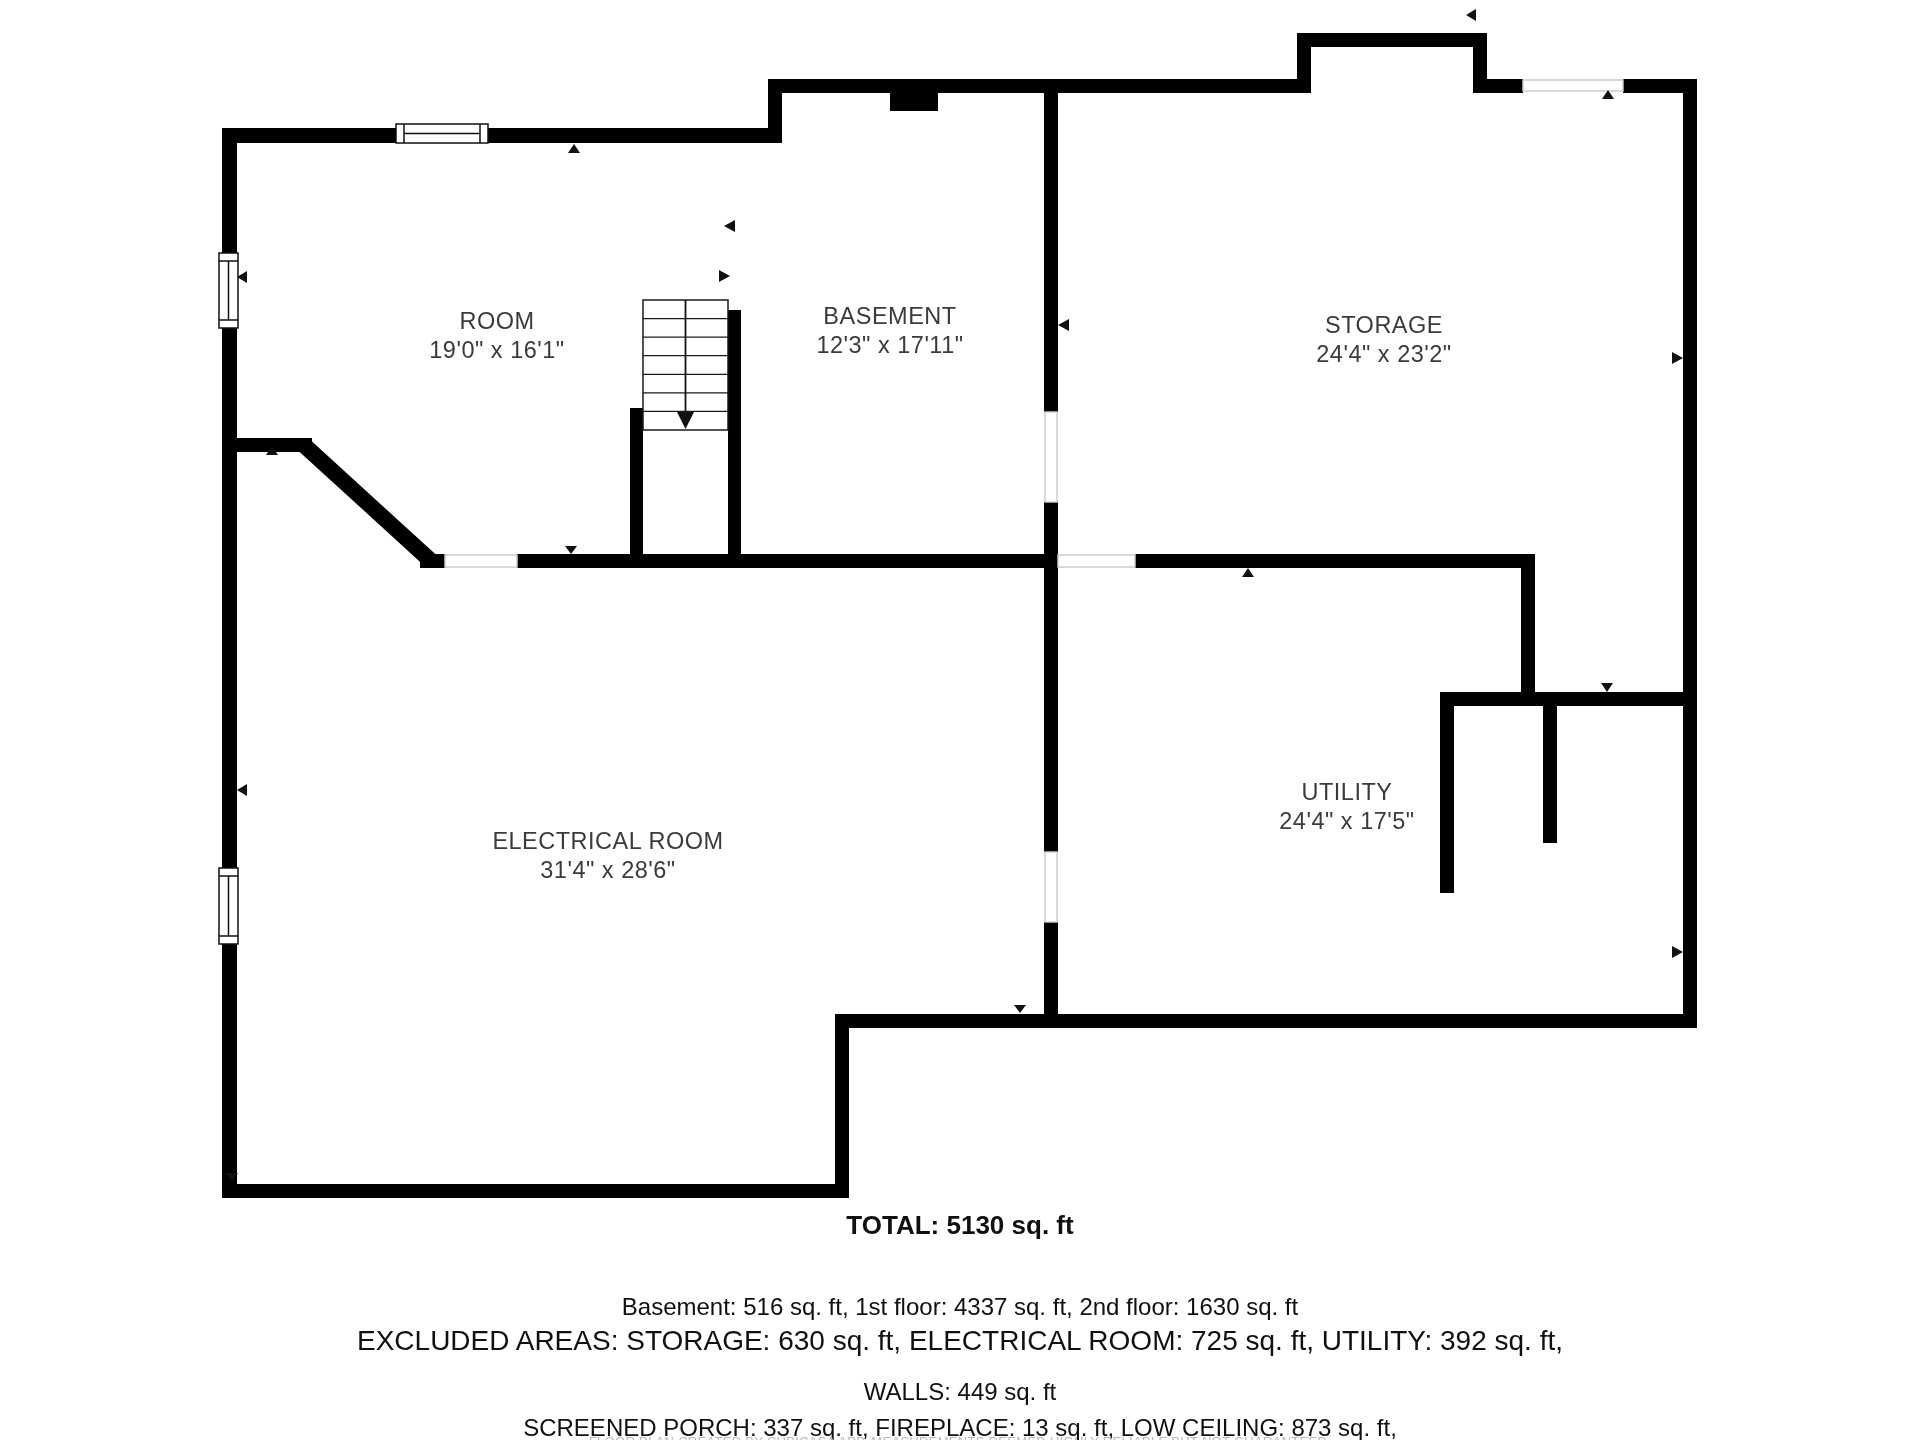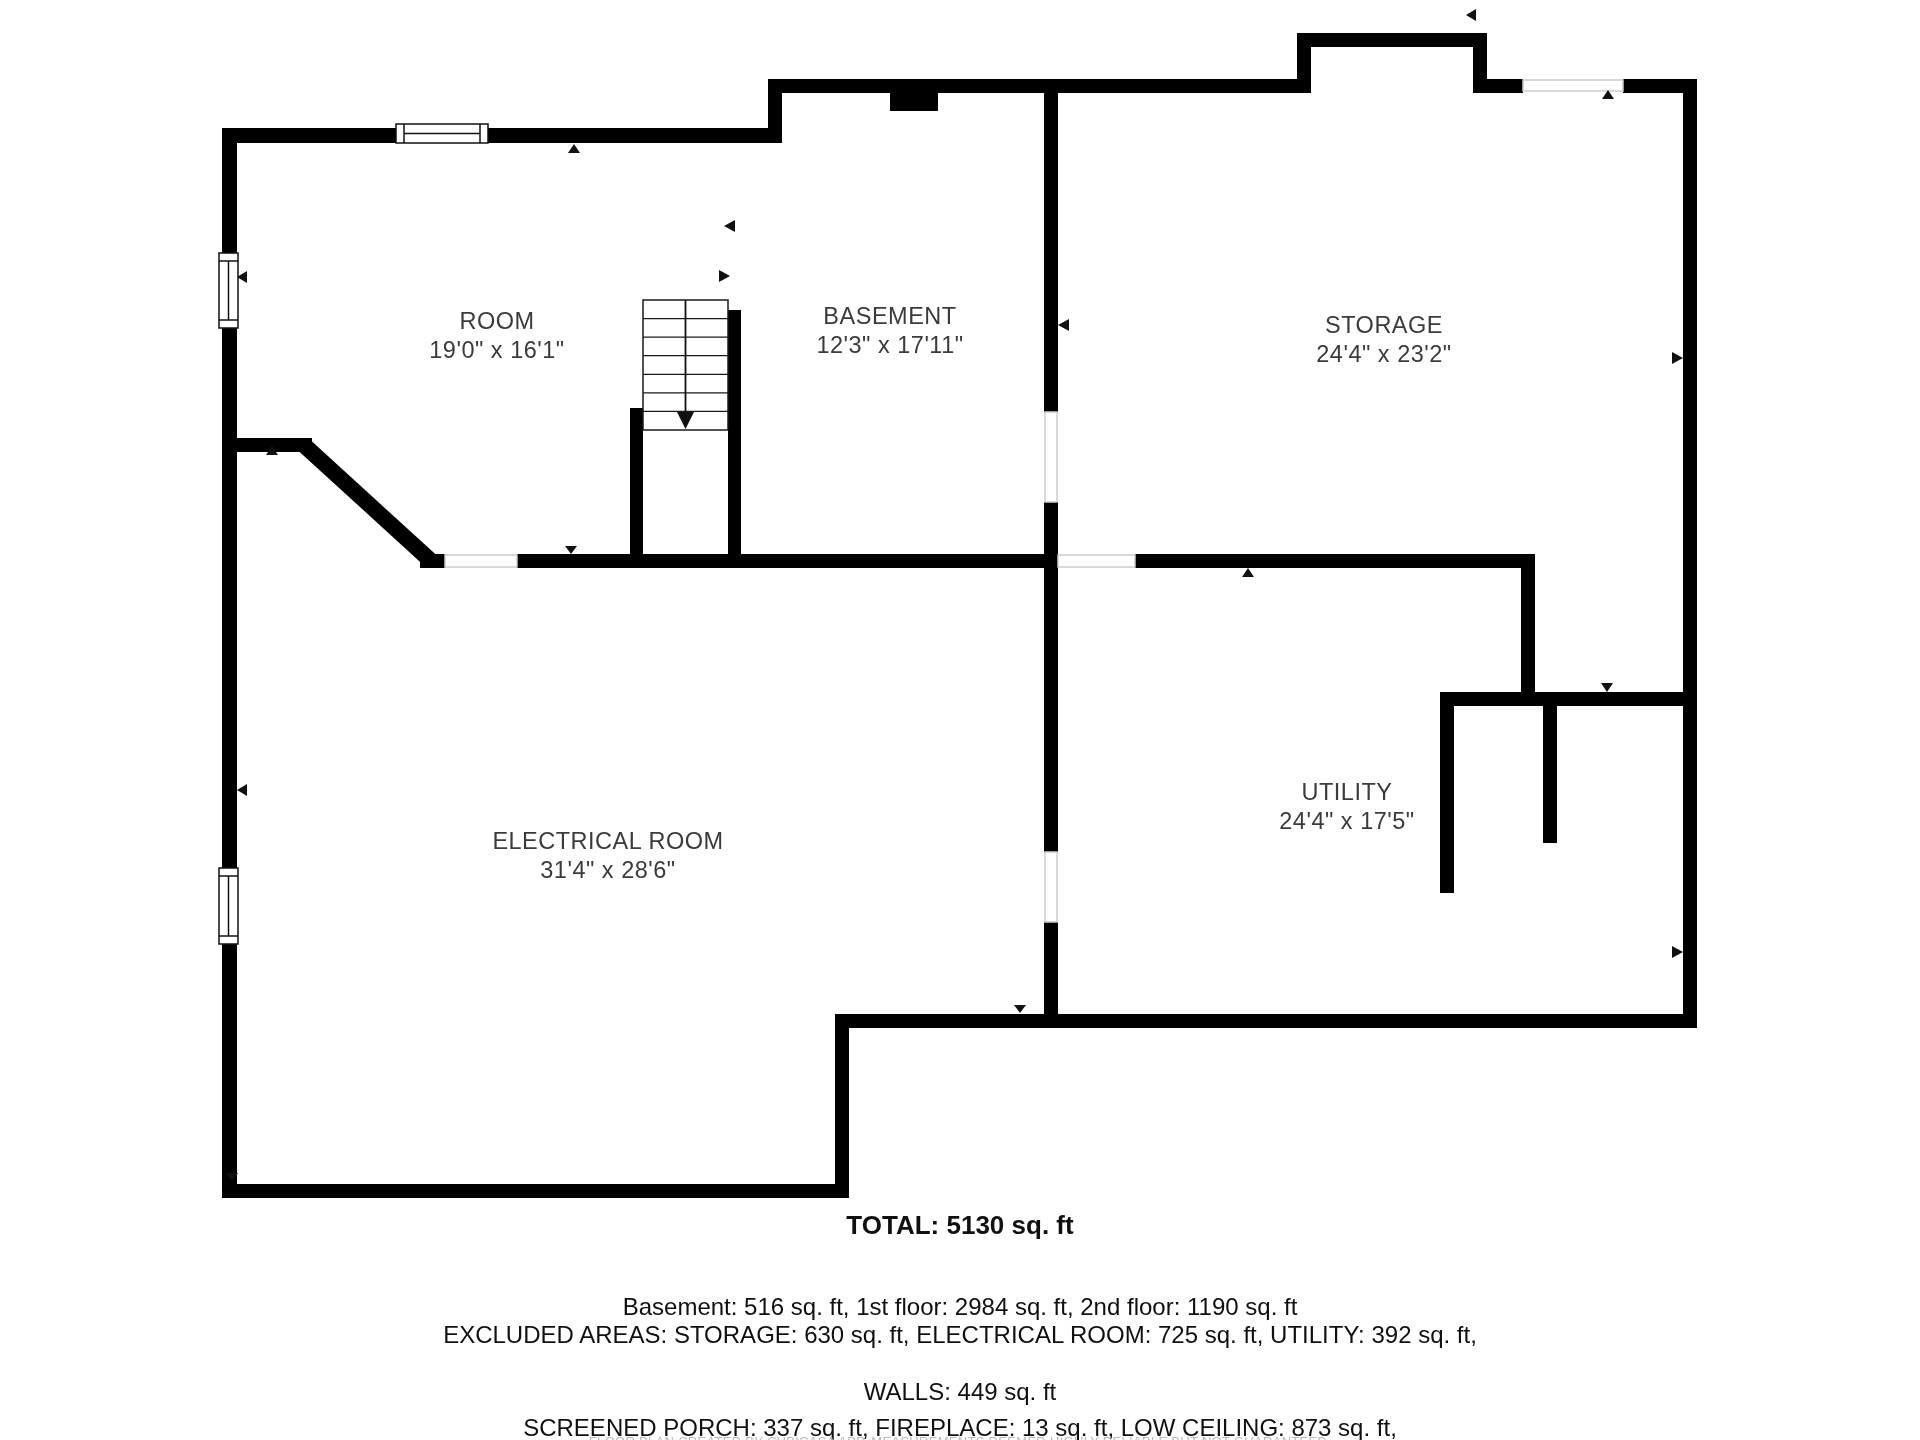--- a/index.html
+++ b/index.html
@@ -149,7 +149,7 @@
 
   <div>
     <p class="summary line-total">TOTAL: 5130 sq. ft</p>
-    <p class="summary line-1">Basement: 516 sq. ft, 1st floor: 2984 sq. ft, 2nd floor: 1190 sq. ft</p>
+    <p class="summary line-1">Basement: 516 sq. ft, 1st floor: 4337 sq. ft, 2nd floor: 1630 sq. ft</p>
     <p class="summary line-2">EXCLUDED AREAS: STORAGE: 630 sq. ft, ELECTRICAL ROOM: 725 sq. ft, UTILITY: 392 sq. ft,</p>
     <p class="summary line-3">SCREENED PORCH: 337 sq. ft, FIREPLACE: 13 sq. ft, LOW CEILING: 873 sq. ft,</p>
     <p class="summary line-4">WALLS: 449 sq. ft</p>

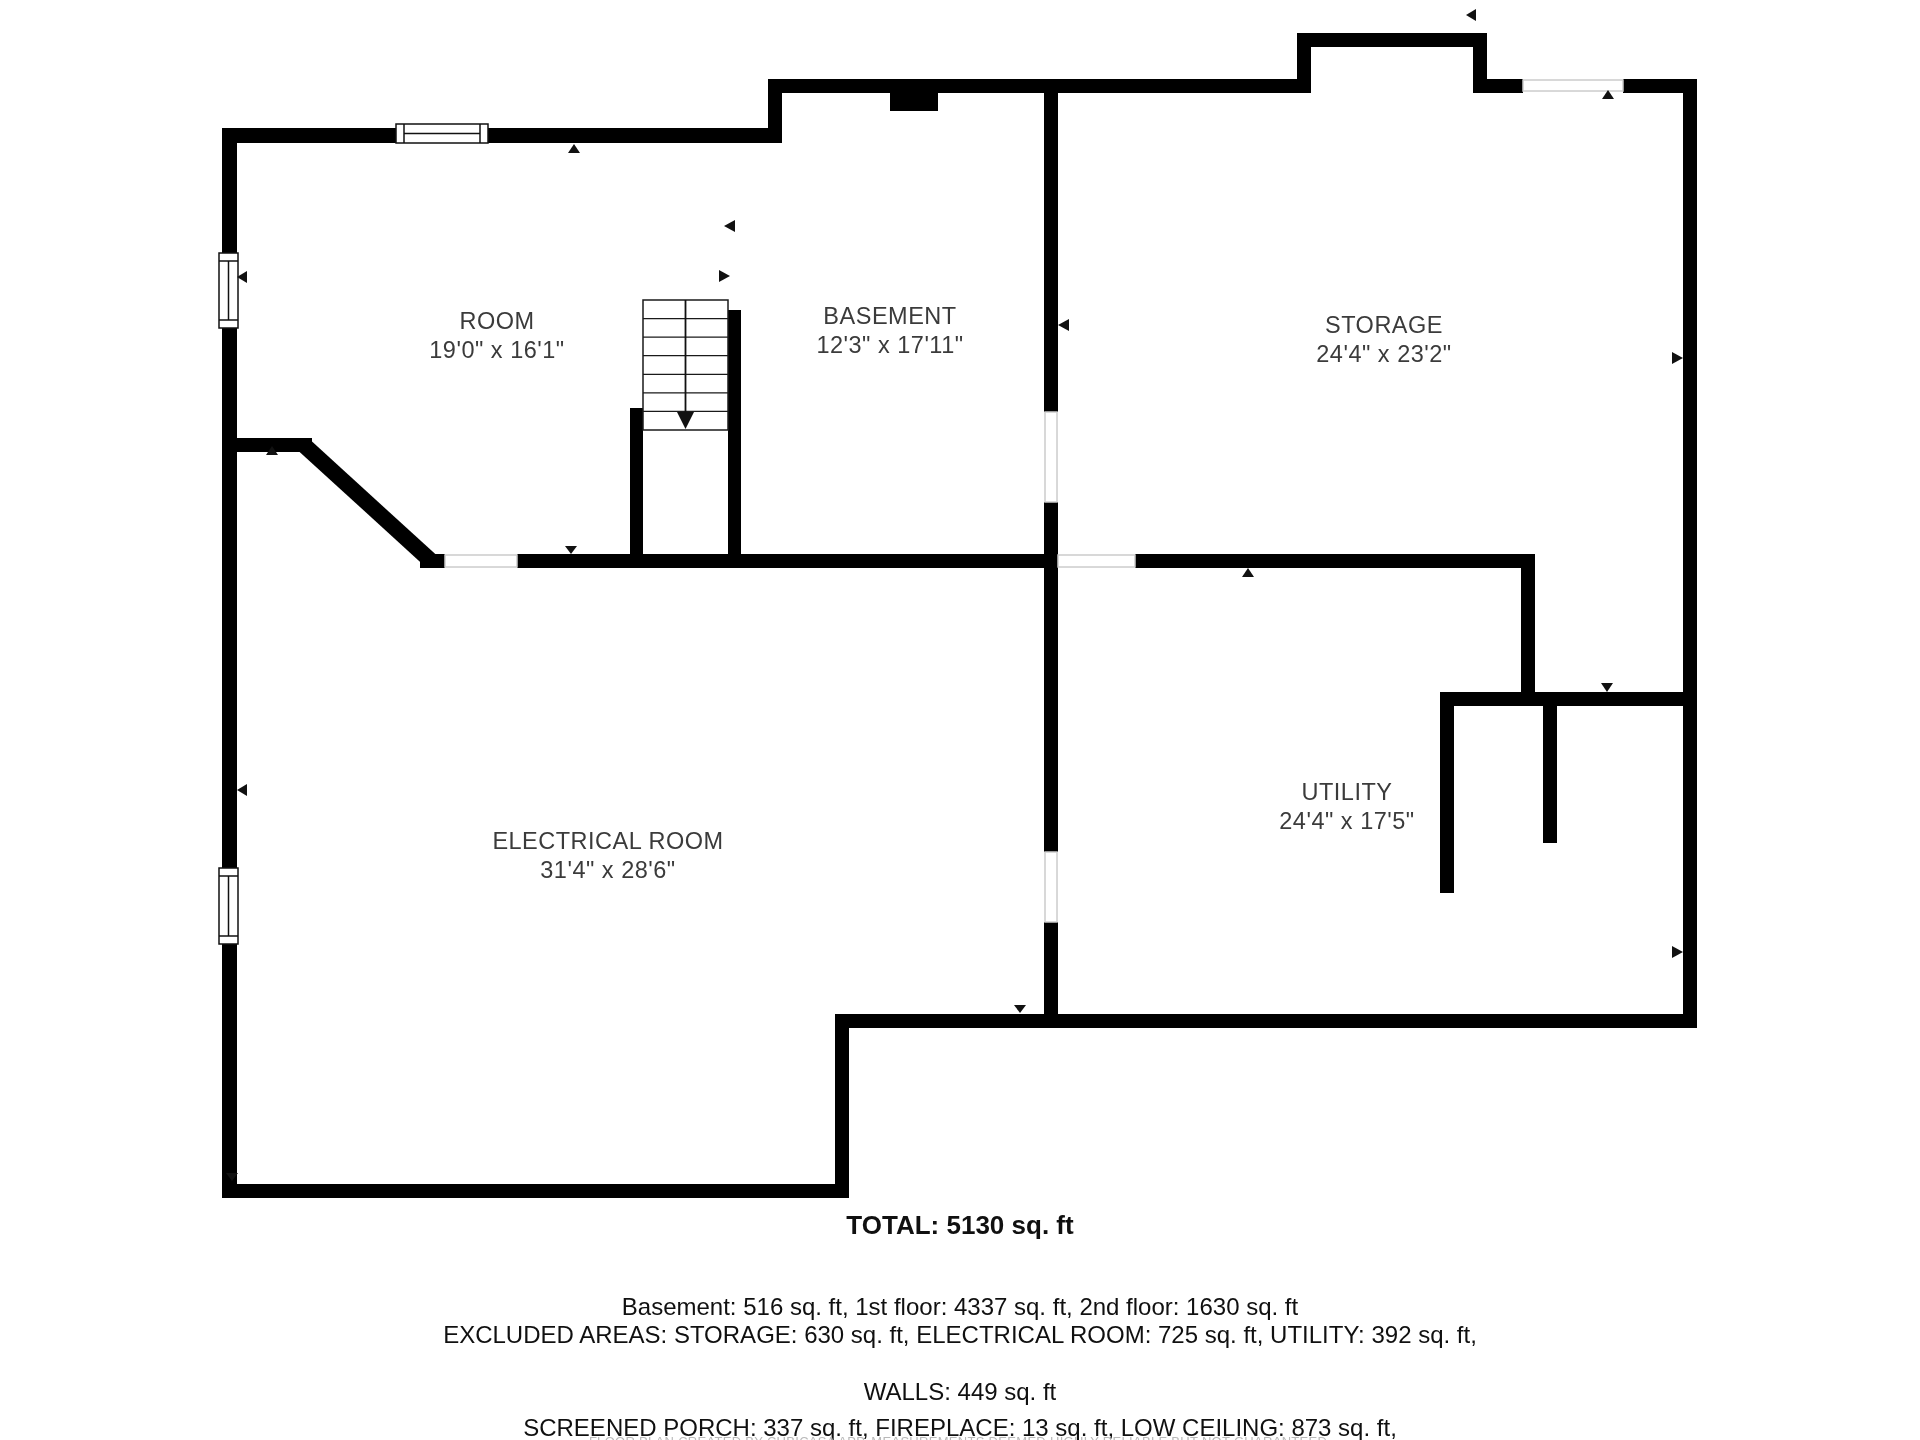--- a/index.html
+++ b/index.html
@@ -11,7 +11,7 @@
   .summary{position:absolute;left:0;width:100%;text-align:center;color:#101010;}
   .line-total{top:1184px;font-size:26px;font-weight:bold;}
   .line-1{top:1269px;font-size:24px;}
-  .line-2{top:1297px;font-size:24px;}
+  .line-2{top:1297px;font-size:28px;}
   .line-3{top:1390px;font-size:24px;}
   .line-4{top:1354px;font-size:24px;}
   .disclaimer{top:1421px;font-size:13px;color:#b9b9b9;letter-spacing:.3px;}

